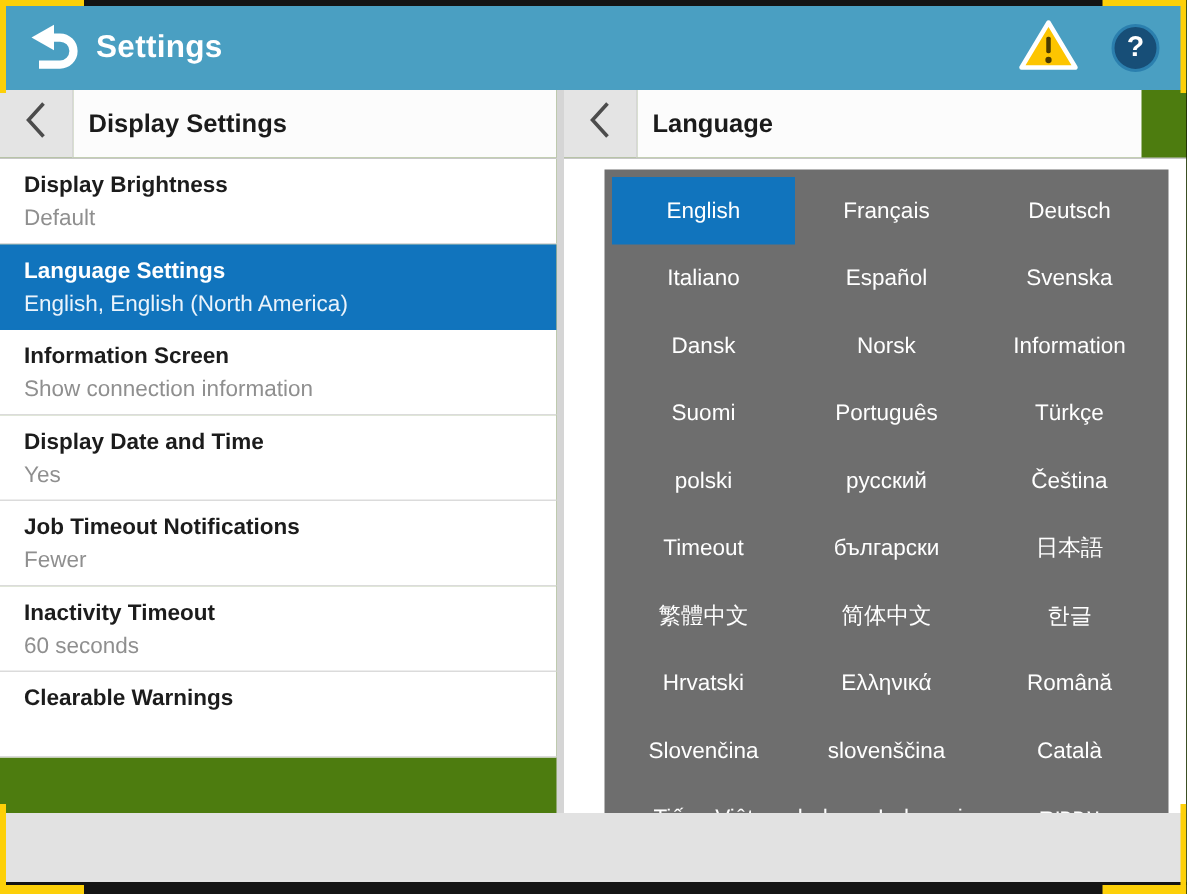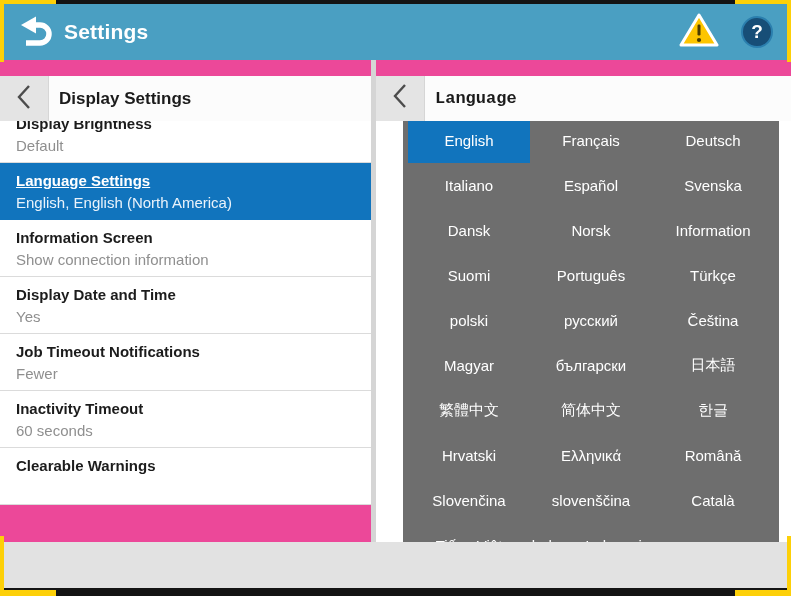--- a/index.html
+++ b/index.html
@@ -3,7 +3,7 @@
 <meta charset="utf-8">
 <style>
   html,body{margin:0;padding:0;background:#000;}
-  .screen{position:relative;width:791px;height:596px;overflow:hidden;background:#ec4899;
+  .screen{position:relative;width:791px;height:596px;overflow:hidden;background:#4d7c0f;
     font-family:"Liberation Sans", sans-serif;}
 
   

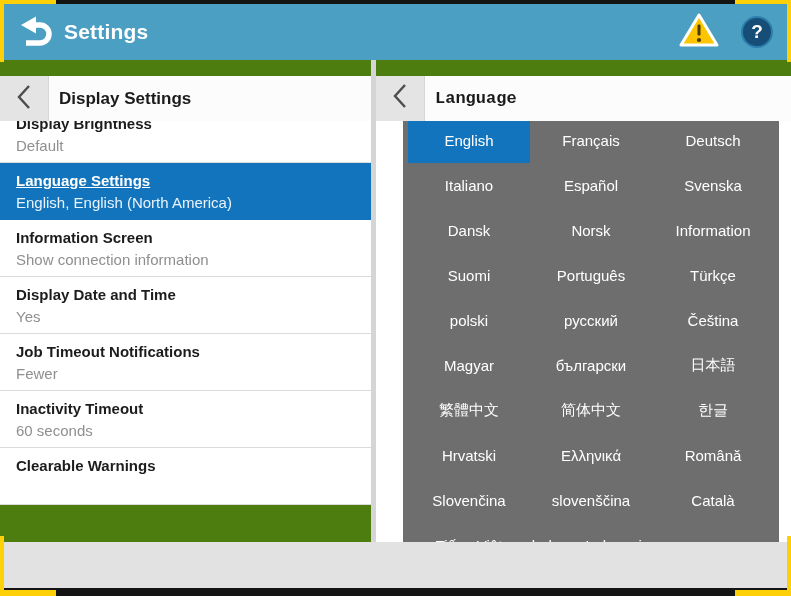--- a/index.html
+++ b/index.html
@@ -24,7 +24,7 @@
 
   
   .subheaders{position:absolute;left:0;top:60px;width:791px;height:45px;border-bottom:1px solid #c7c7c7;z-index:2;}
-  .subheader{position:absolute;top:16px;height:45px;display:flex;}
+  .subheader{position:absolute;top:0;height:45px;display:flex;}
   .subheader.left{left:0;width:371px;}
   .subheader.right{left:376px;width:415px;font-family:Liberation Mono, monospace;}
   .chev-cell{width:48px;height:45px;background:#e4e4e4;border-right:1px solid #d6d6d6;

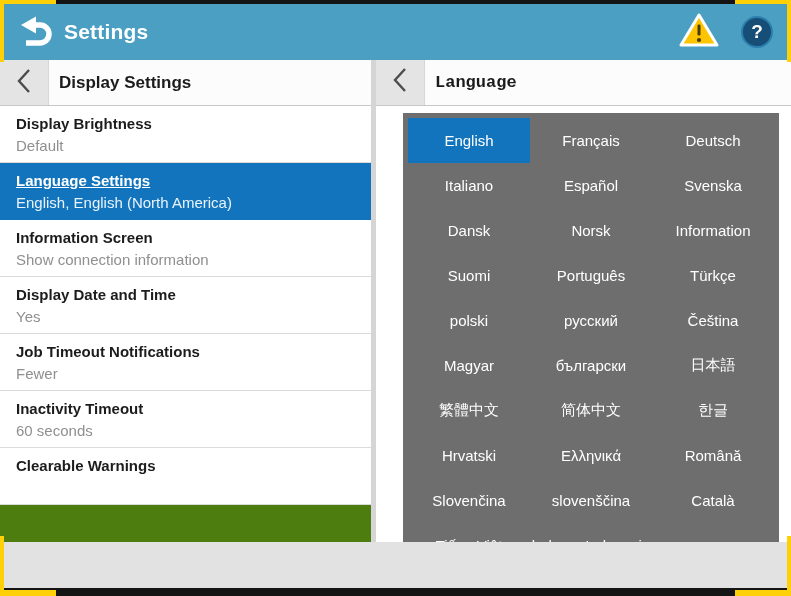--- a/index.html
+++ b/index.html
@@ -26,7 +26,7 @@
   .subheaders{position:absolute;left:0;top:60px;width:791px;height:45px;border-bottom:1px solid #c7c7c7;z-index:2;}
   .subheader{position:absolute;top:0;height:45px;display:flex;}
   .subheader.left{left:0;width:371px;}
-  .subheader.right{left:376px;width:415px;font-family:Liberation Mono, monospace;}
+  .subheader.right{left:376px;width:385px;}
   .chev-cell{width:48px;height:45px;background:#e4e4e4;border-right:1px solid #d6d6d6;
     display:flex;align-items:center;justify-content:center;cursor:pointer;}
   .sub-title-cell{flex:1;background:#fcfcfc;display:flex;align-items:center;padding-left:10px;}

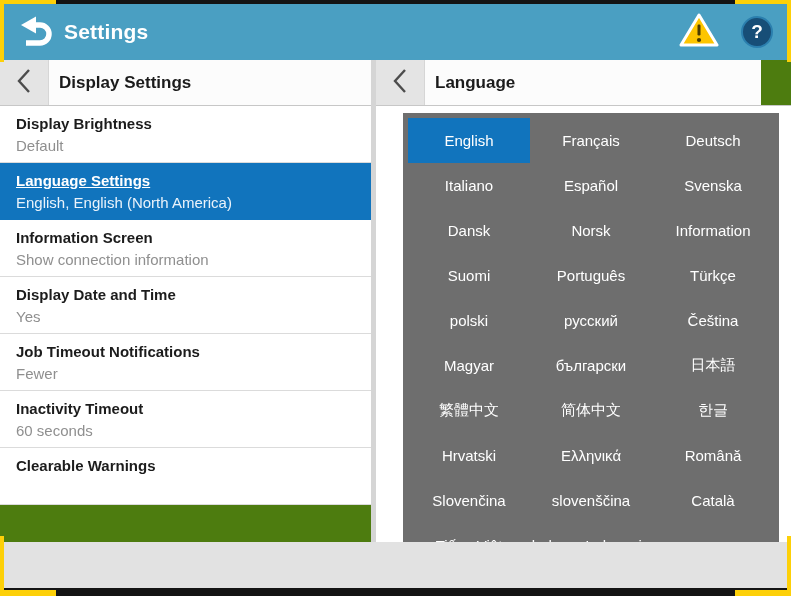--- a/index.html
+++ b/index.html
@@ -43,7 +43,7 @@
   .row-title{font-size:15px;font-weight:700;color:#1c1c1c;line-height:21px;}
   .row-value{font-size:15px;font-weight:400;color:#8f8f8f;line-height:21px;margin-top:1px;}
   .row.selected{background:#1174bd;border-bottom-color:#1174bd;}
-  .row.selected .row-title{color:#fff;text-decoration:underline;}
+  .row.selected .row-title{color:#fff;}
   .row.selected .row-value{color:#eaf3fb;}
 
   .lang-panel{position:absolute;left:376px;top:0;width:415px;height:436px;background:#fff;}

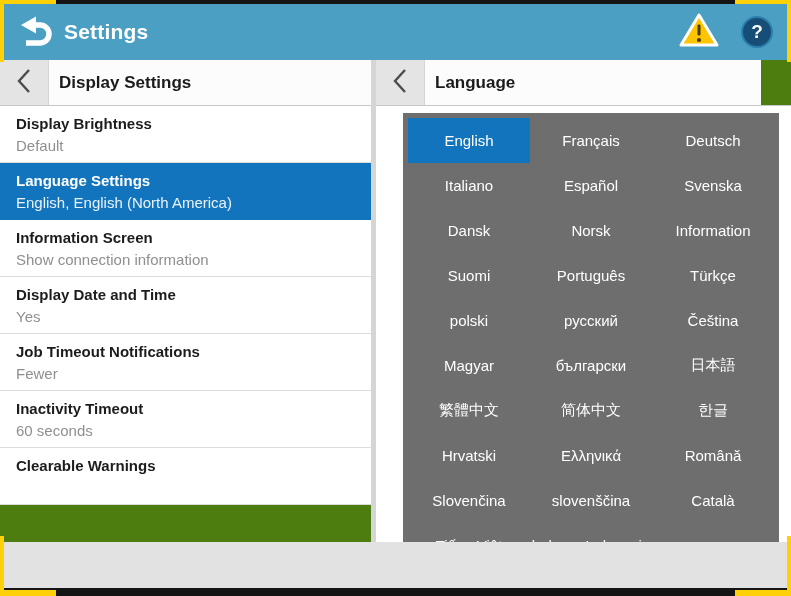--- a/index.html
+++ b/index.html
@@ -175,7 +175,7 @@
           <div class="cell">polski</div>
           <div class="cell">русский</div>
           <div class="cell">Čeština</div>
-          <div class="cell">Magyar</div>
+          <div class="cell">Timeout</div>
           <div class="cell">български</div>
           <div class="cell">日本語</div>
           <div class="cell">繁體中文</div>

